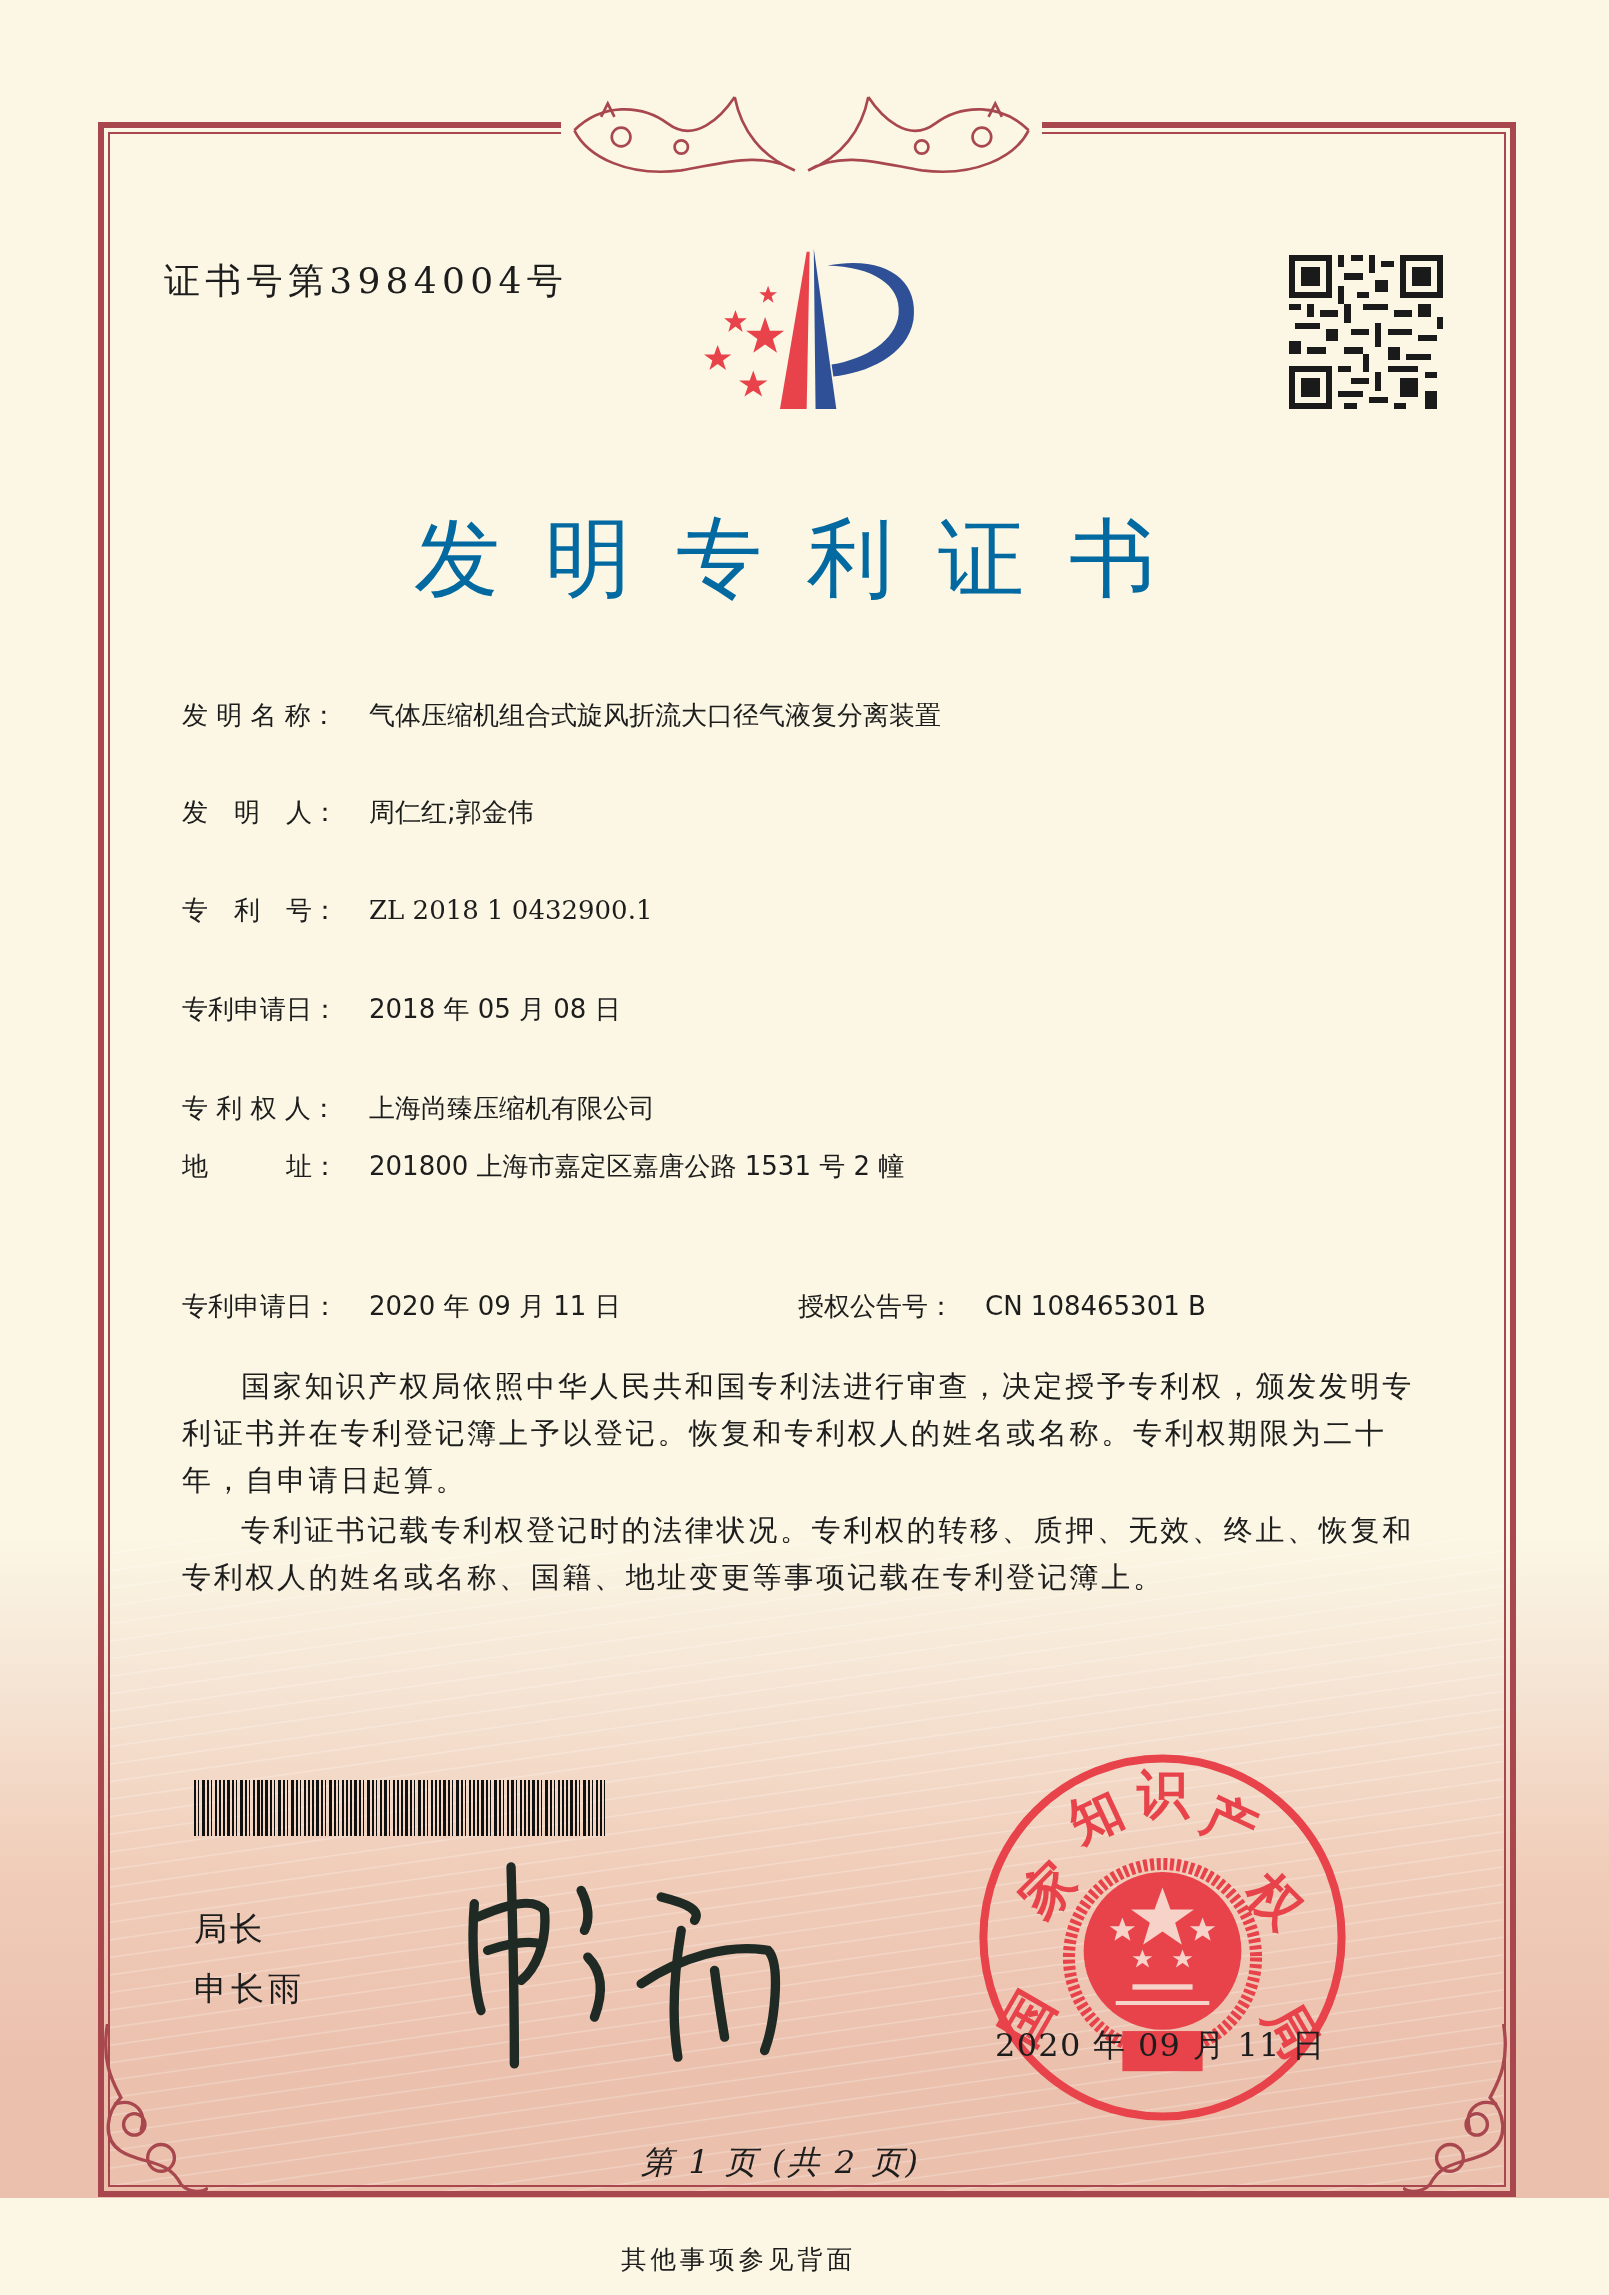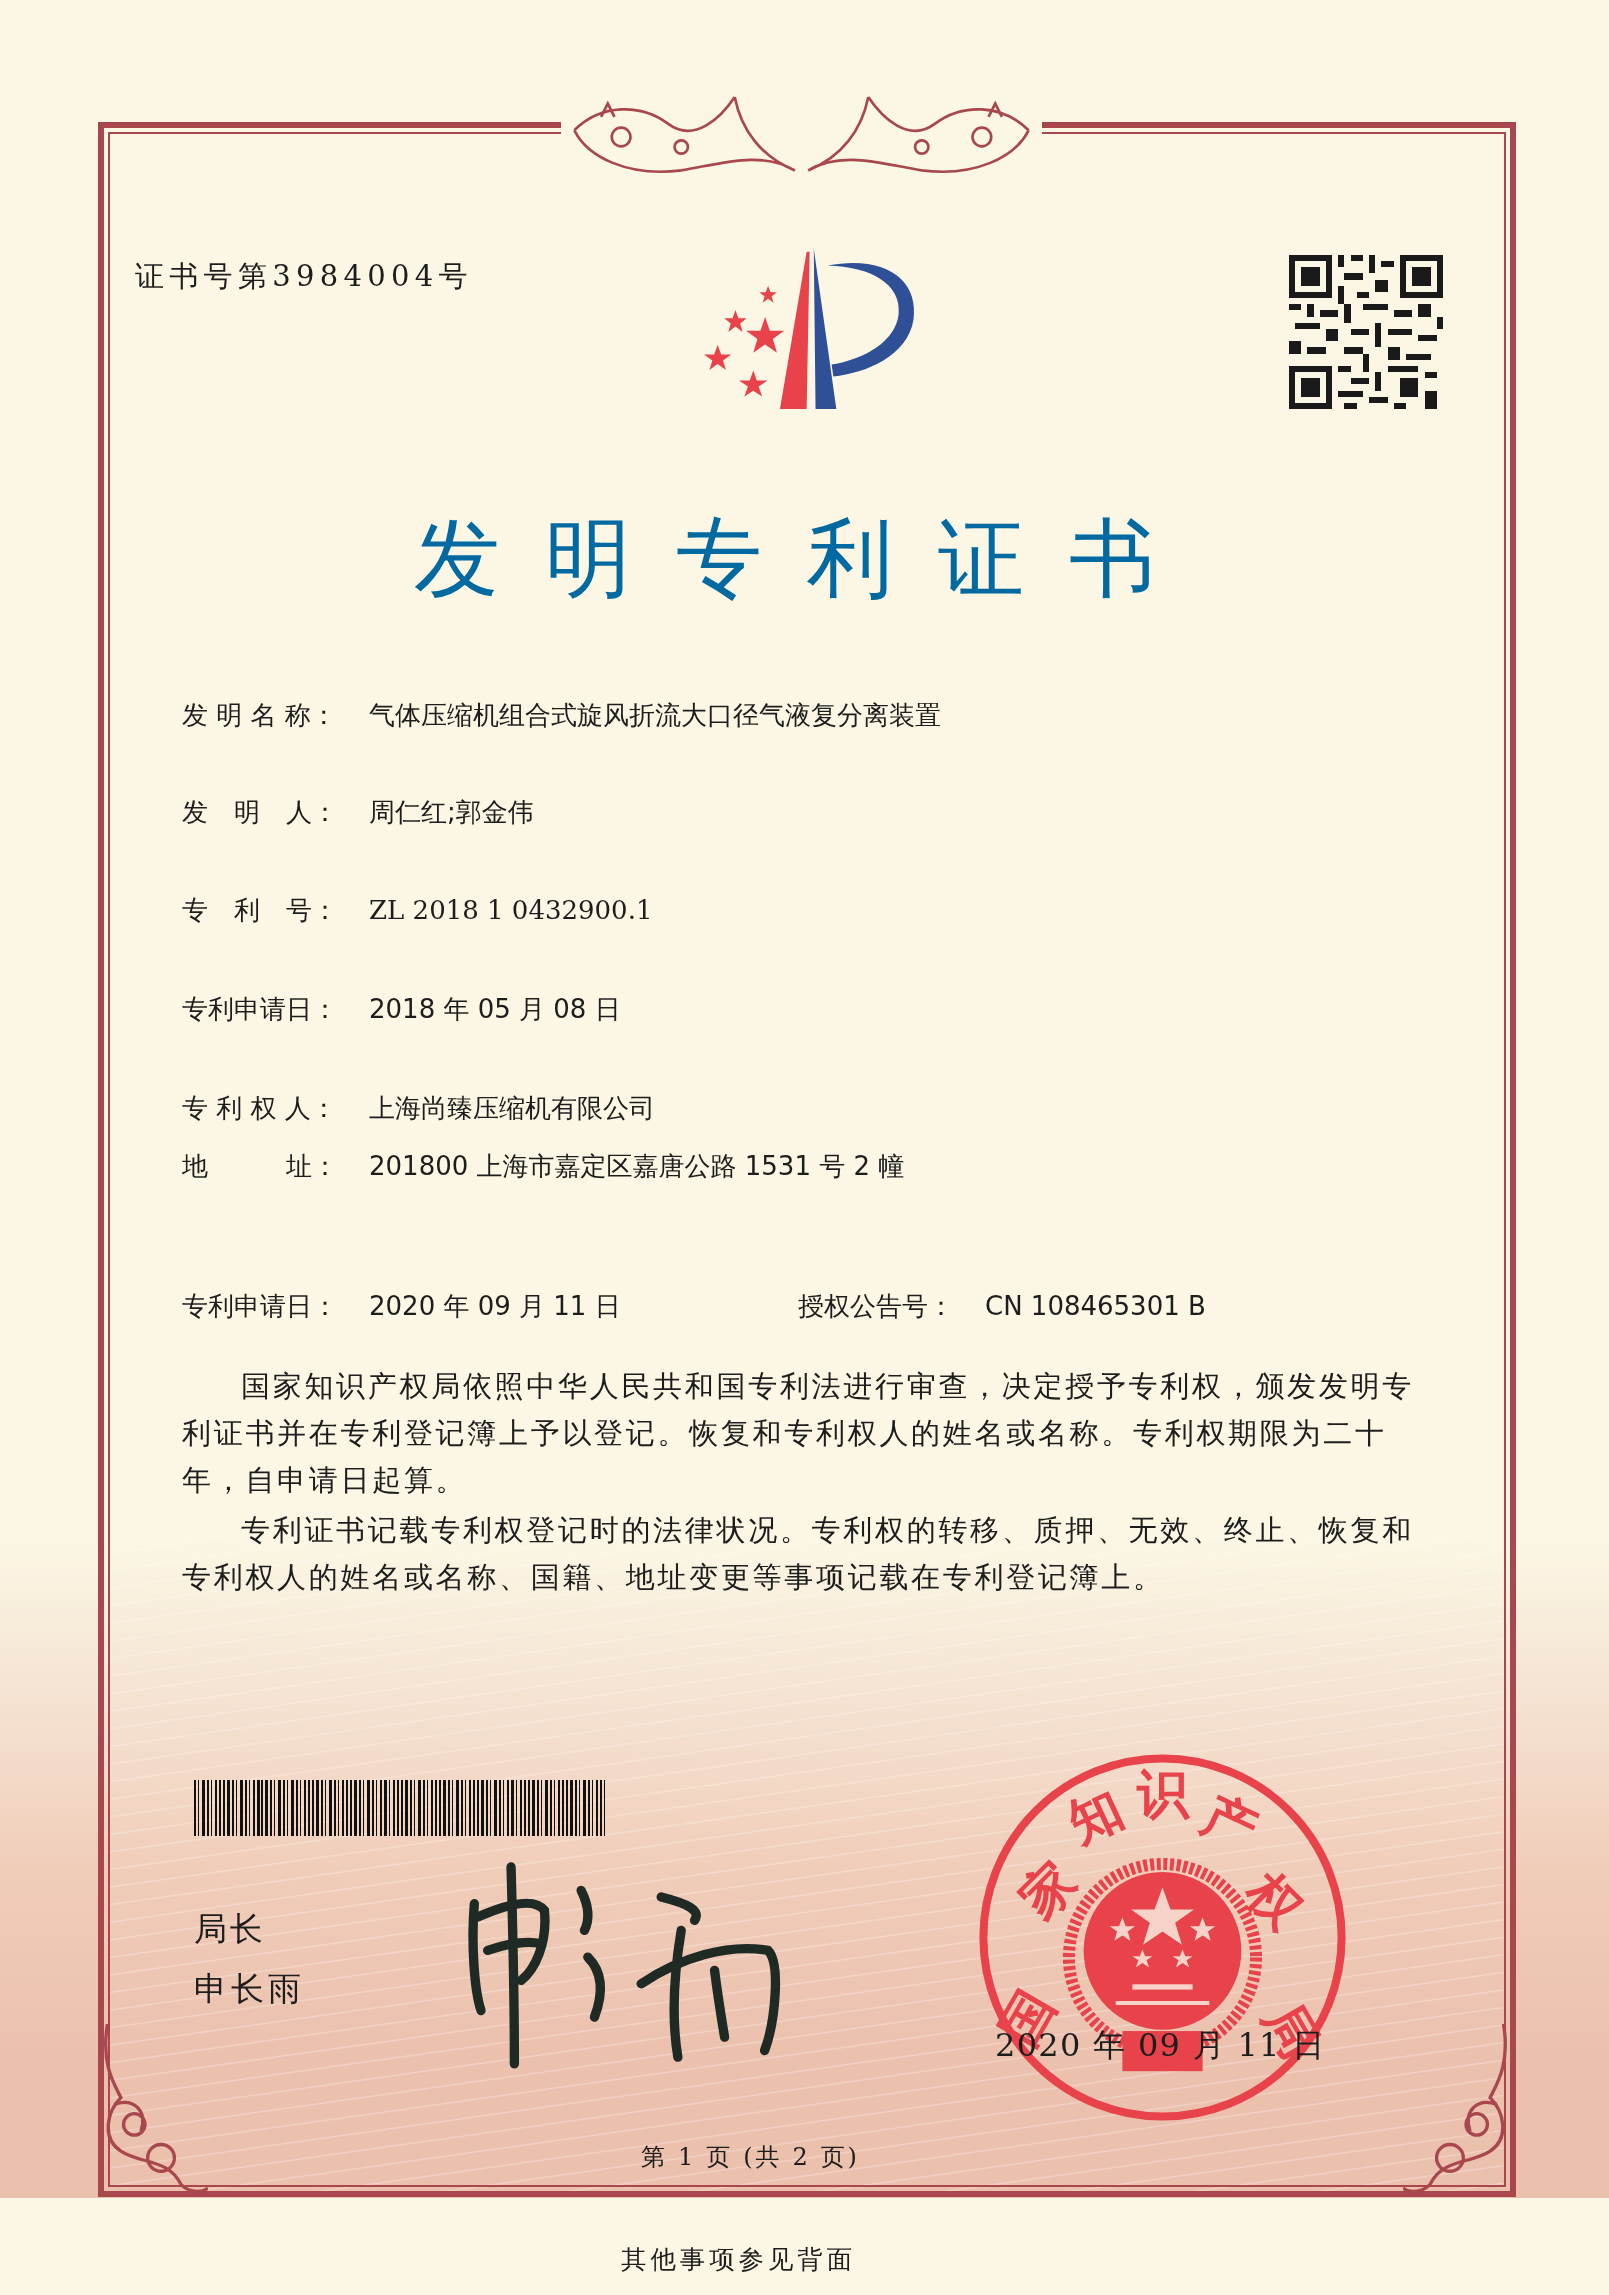--- a/index.html
+++ b/index.html
@@ -38,7 +38,7 @@
   .corner-br { left:1403px; top:2024px; transform:scaleX(-1); }
 
   .cert-no {
-    position:absolute; left:135px; top:257px; font-size:29px; letter-spacing:5.3px;
+    position:absolute; left:164px; top:257px; font-size:36px; letter-spacing:5.3px;
   }
   .logo { position:absolute; left:688px; top:237px; width:267px; height:200px; }
   .qr { position:absolute; left:1289px; top:255px; width:154px; height:154px; background:#fbf7e4; }

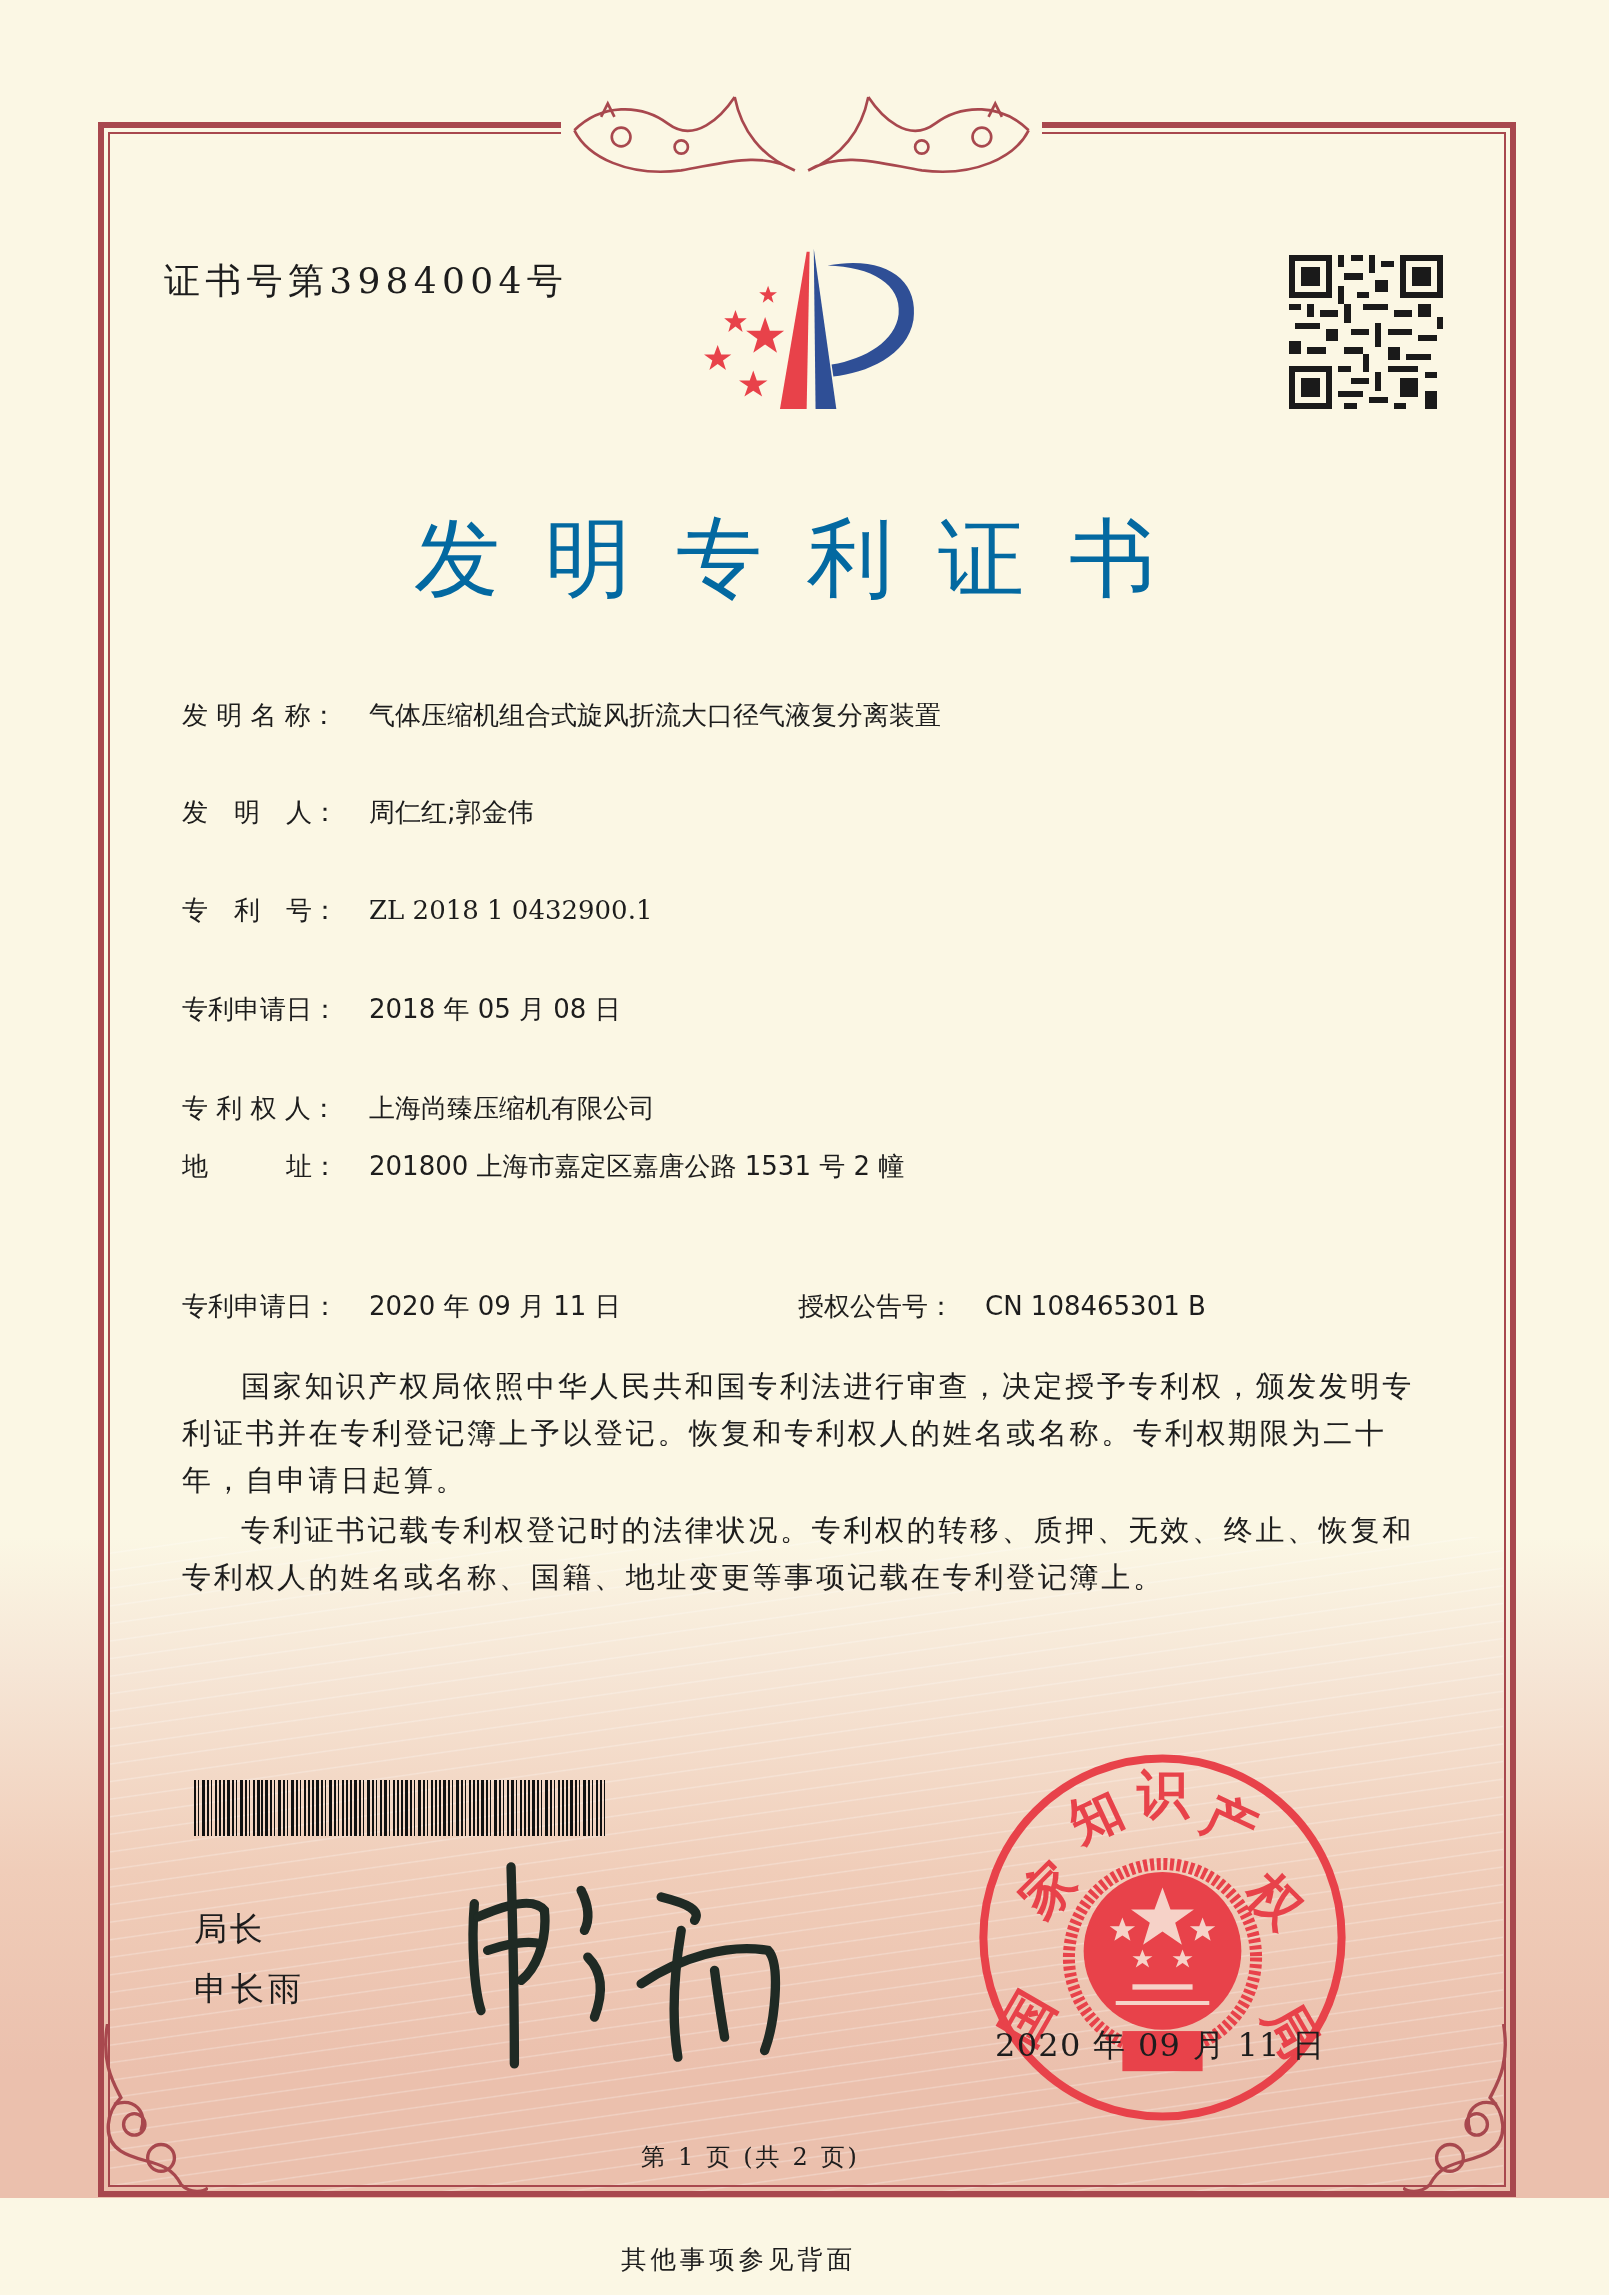--- a/index.html
+++ b/index.html
@@ -77,7 +77,7 @@
     position:absolute; left:995px; top:2024px; font-size:32px; letter-spacing:1.3px;
   }
   .page-indicator {
-    position:absolute; left:641px; top:2141px; font-size:24px; letter-spacing:2.7px;
+    position:absolute; left:641px; top:2141px; font-size:32px; letter-spacing:2.7px;font-style:italic;
   }
   .footer-note {
     position:absolute; left:621px; top:2243px; font-size:25.4px; letter-spacing:4px;

